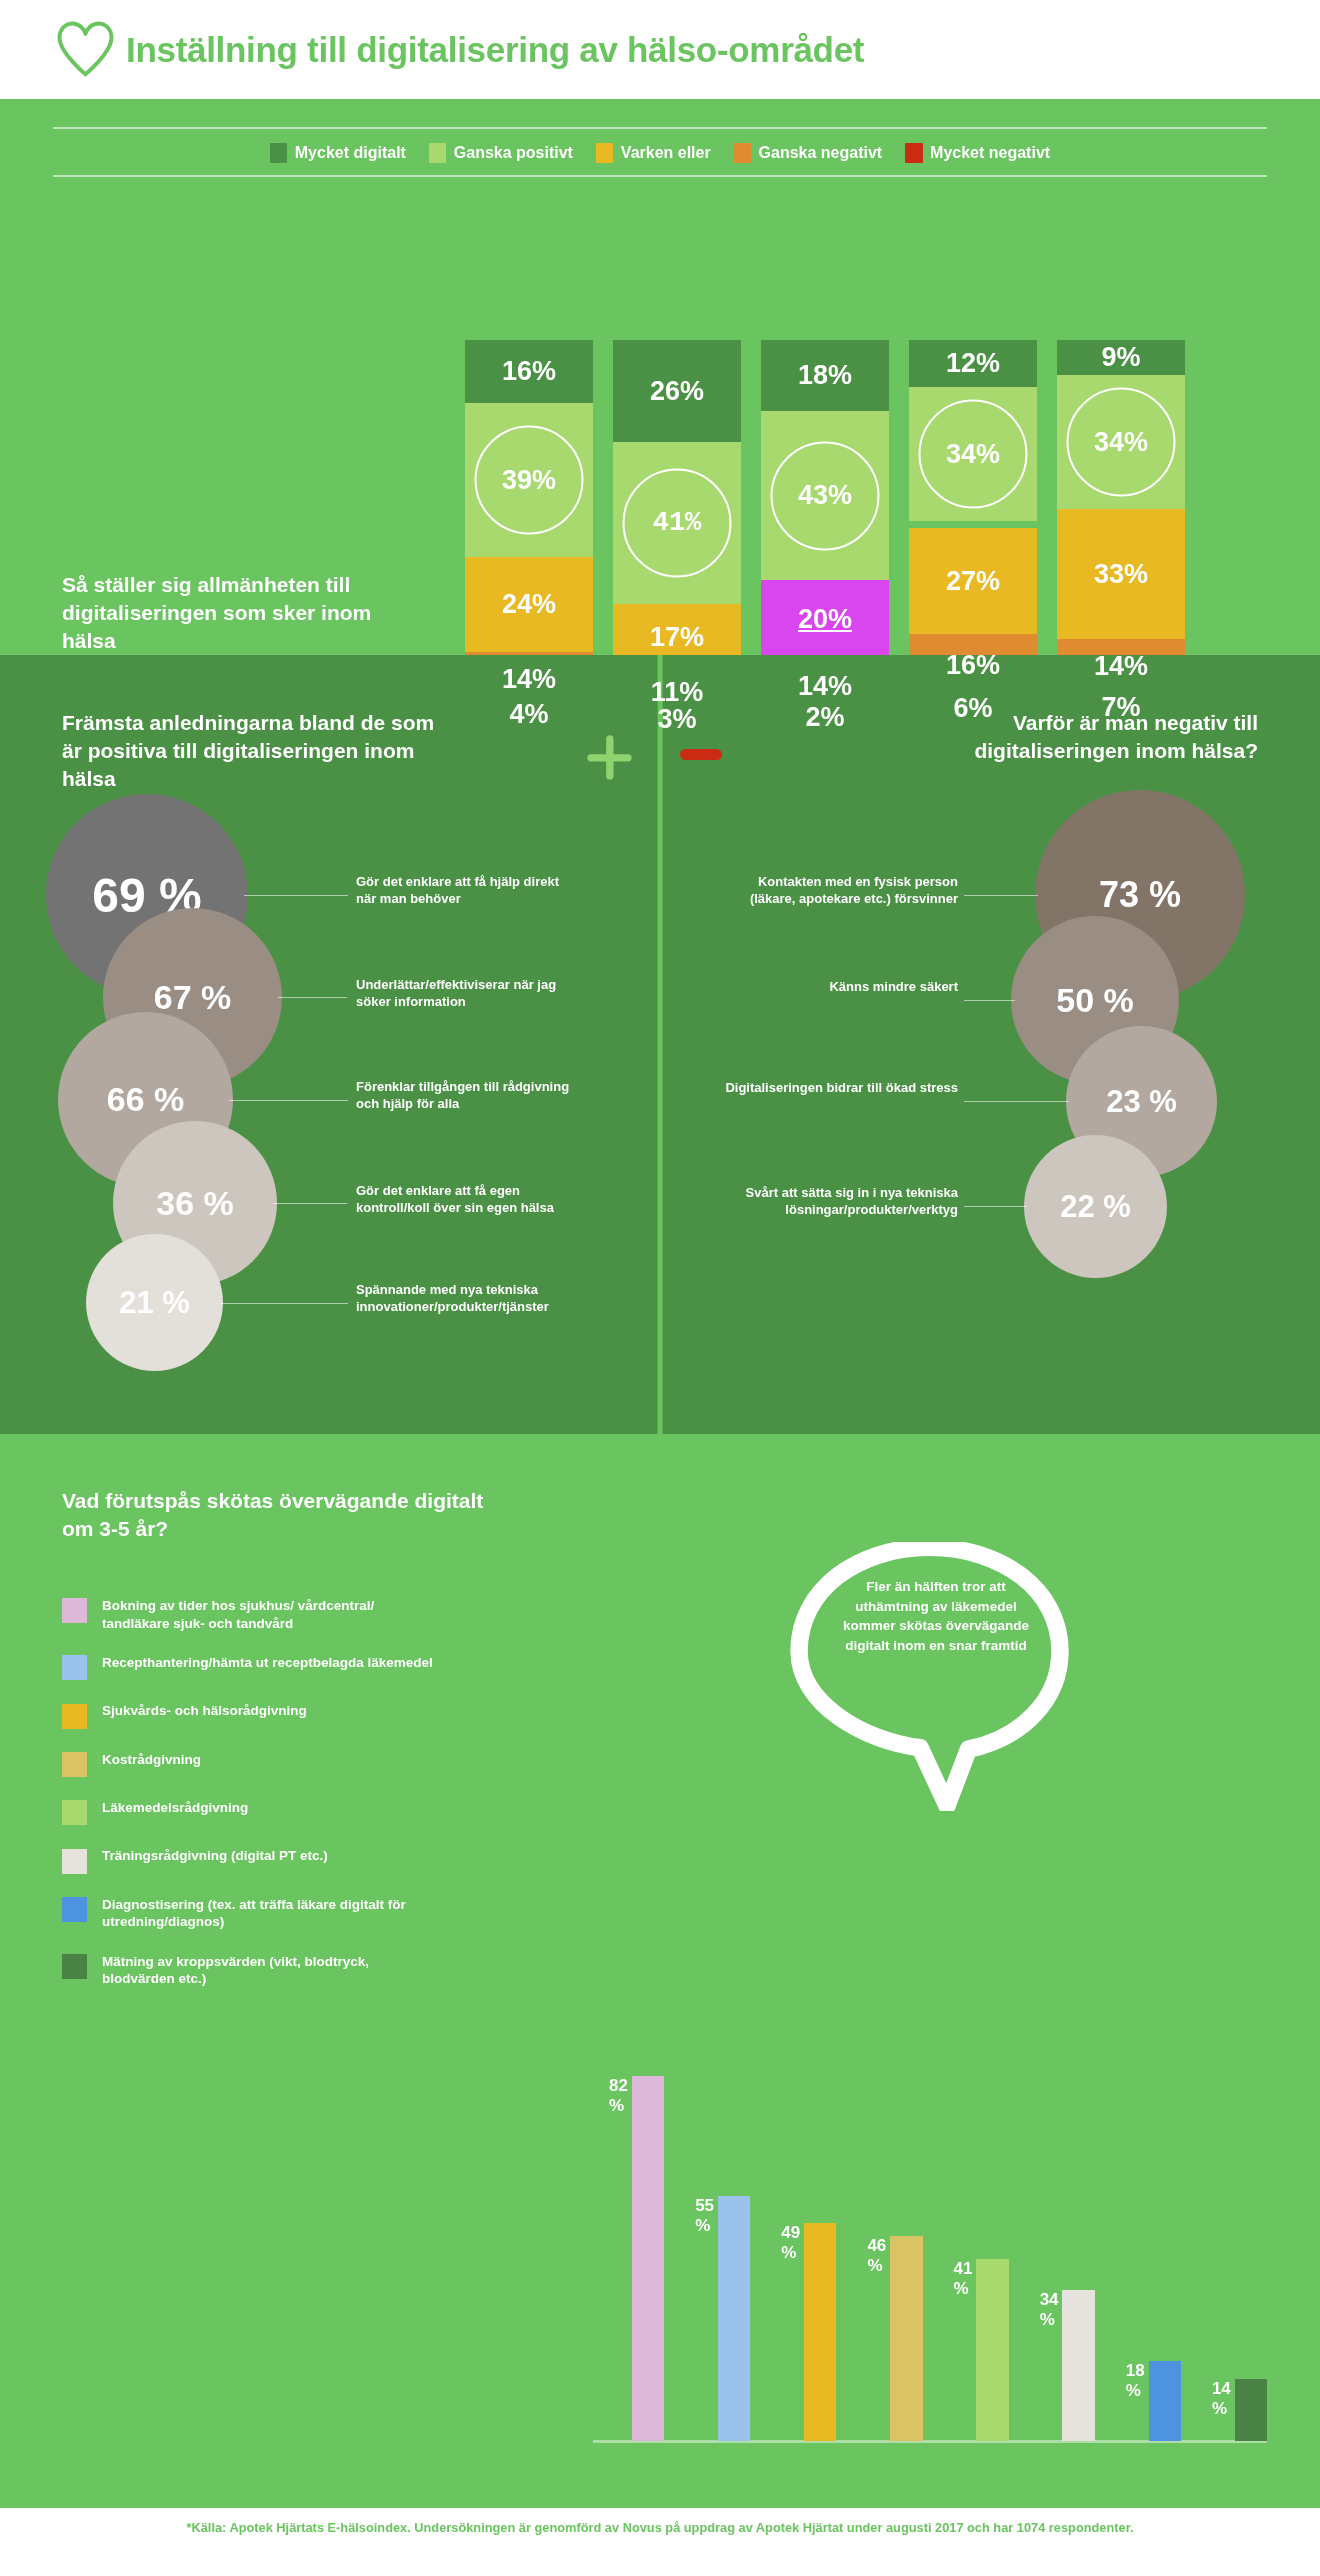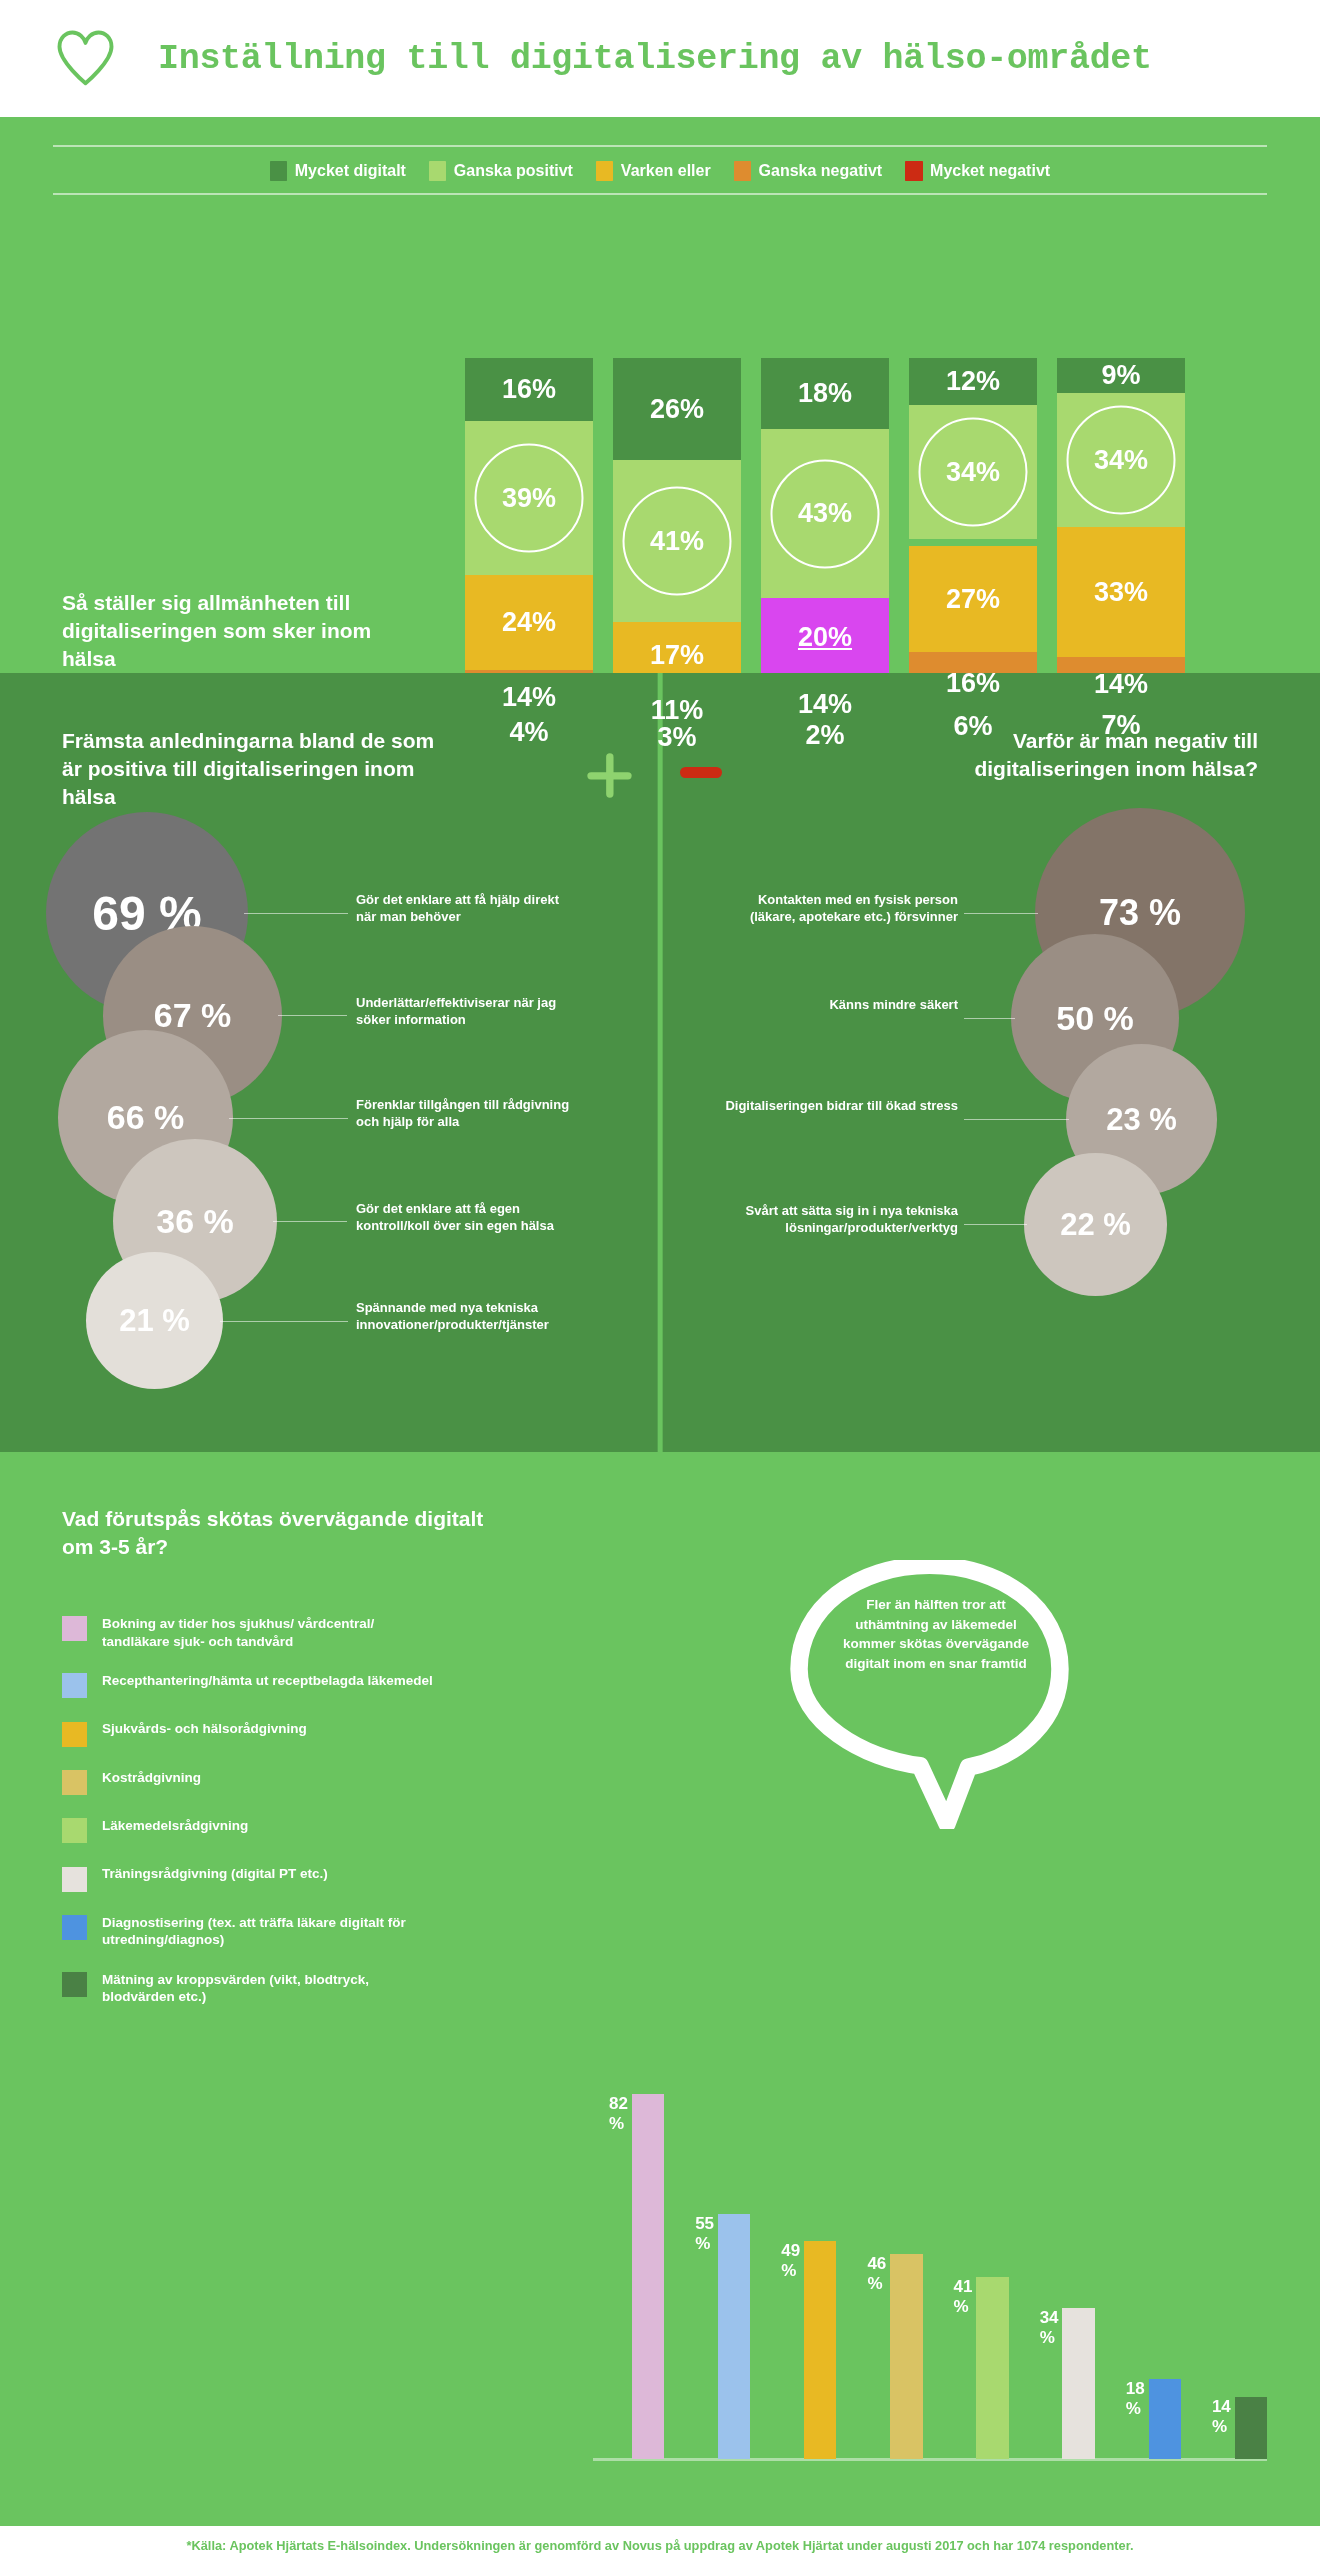--- a/index.html
+++ b/index.html
@@ -14,13 +14,12 @@
 
   
   .header {
-    height: 117px;
+    height: 99px;
     background: #ffffff;
     display: flex;
     align-items: center;
     padding-left: 53px;
-    gap: 40px;
-    font-family: Liberation Mono, monospace;
+    gap: 8px;
   }
   .heart-logo { width: 65px; height: 65px; flex: none; }
   .header-title {

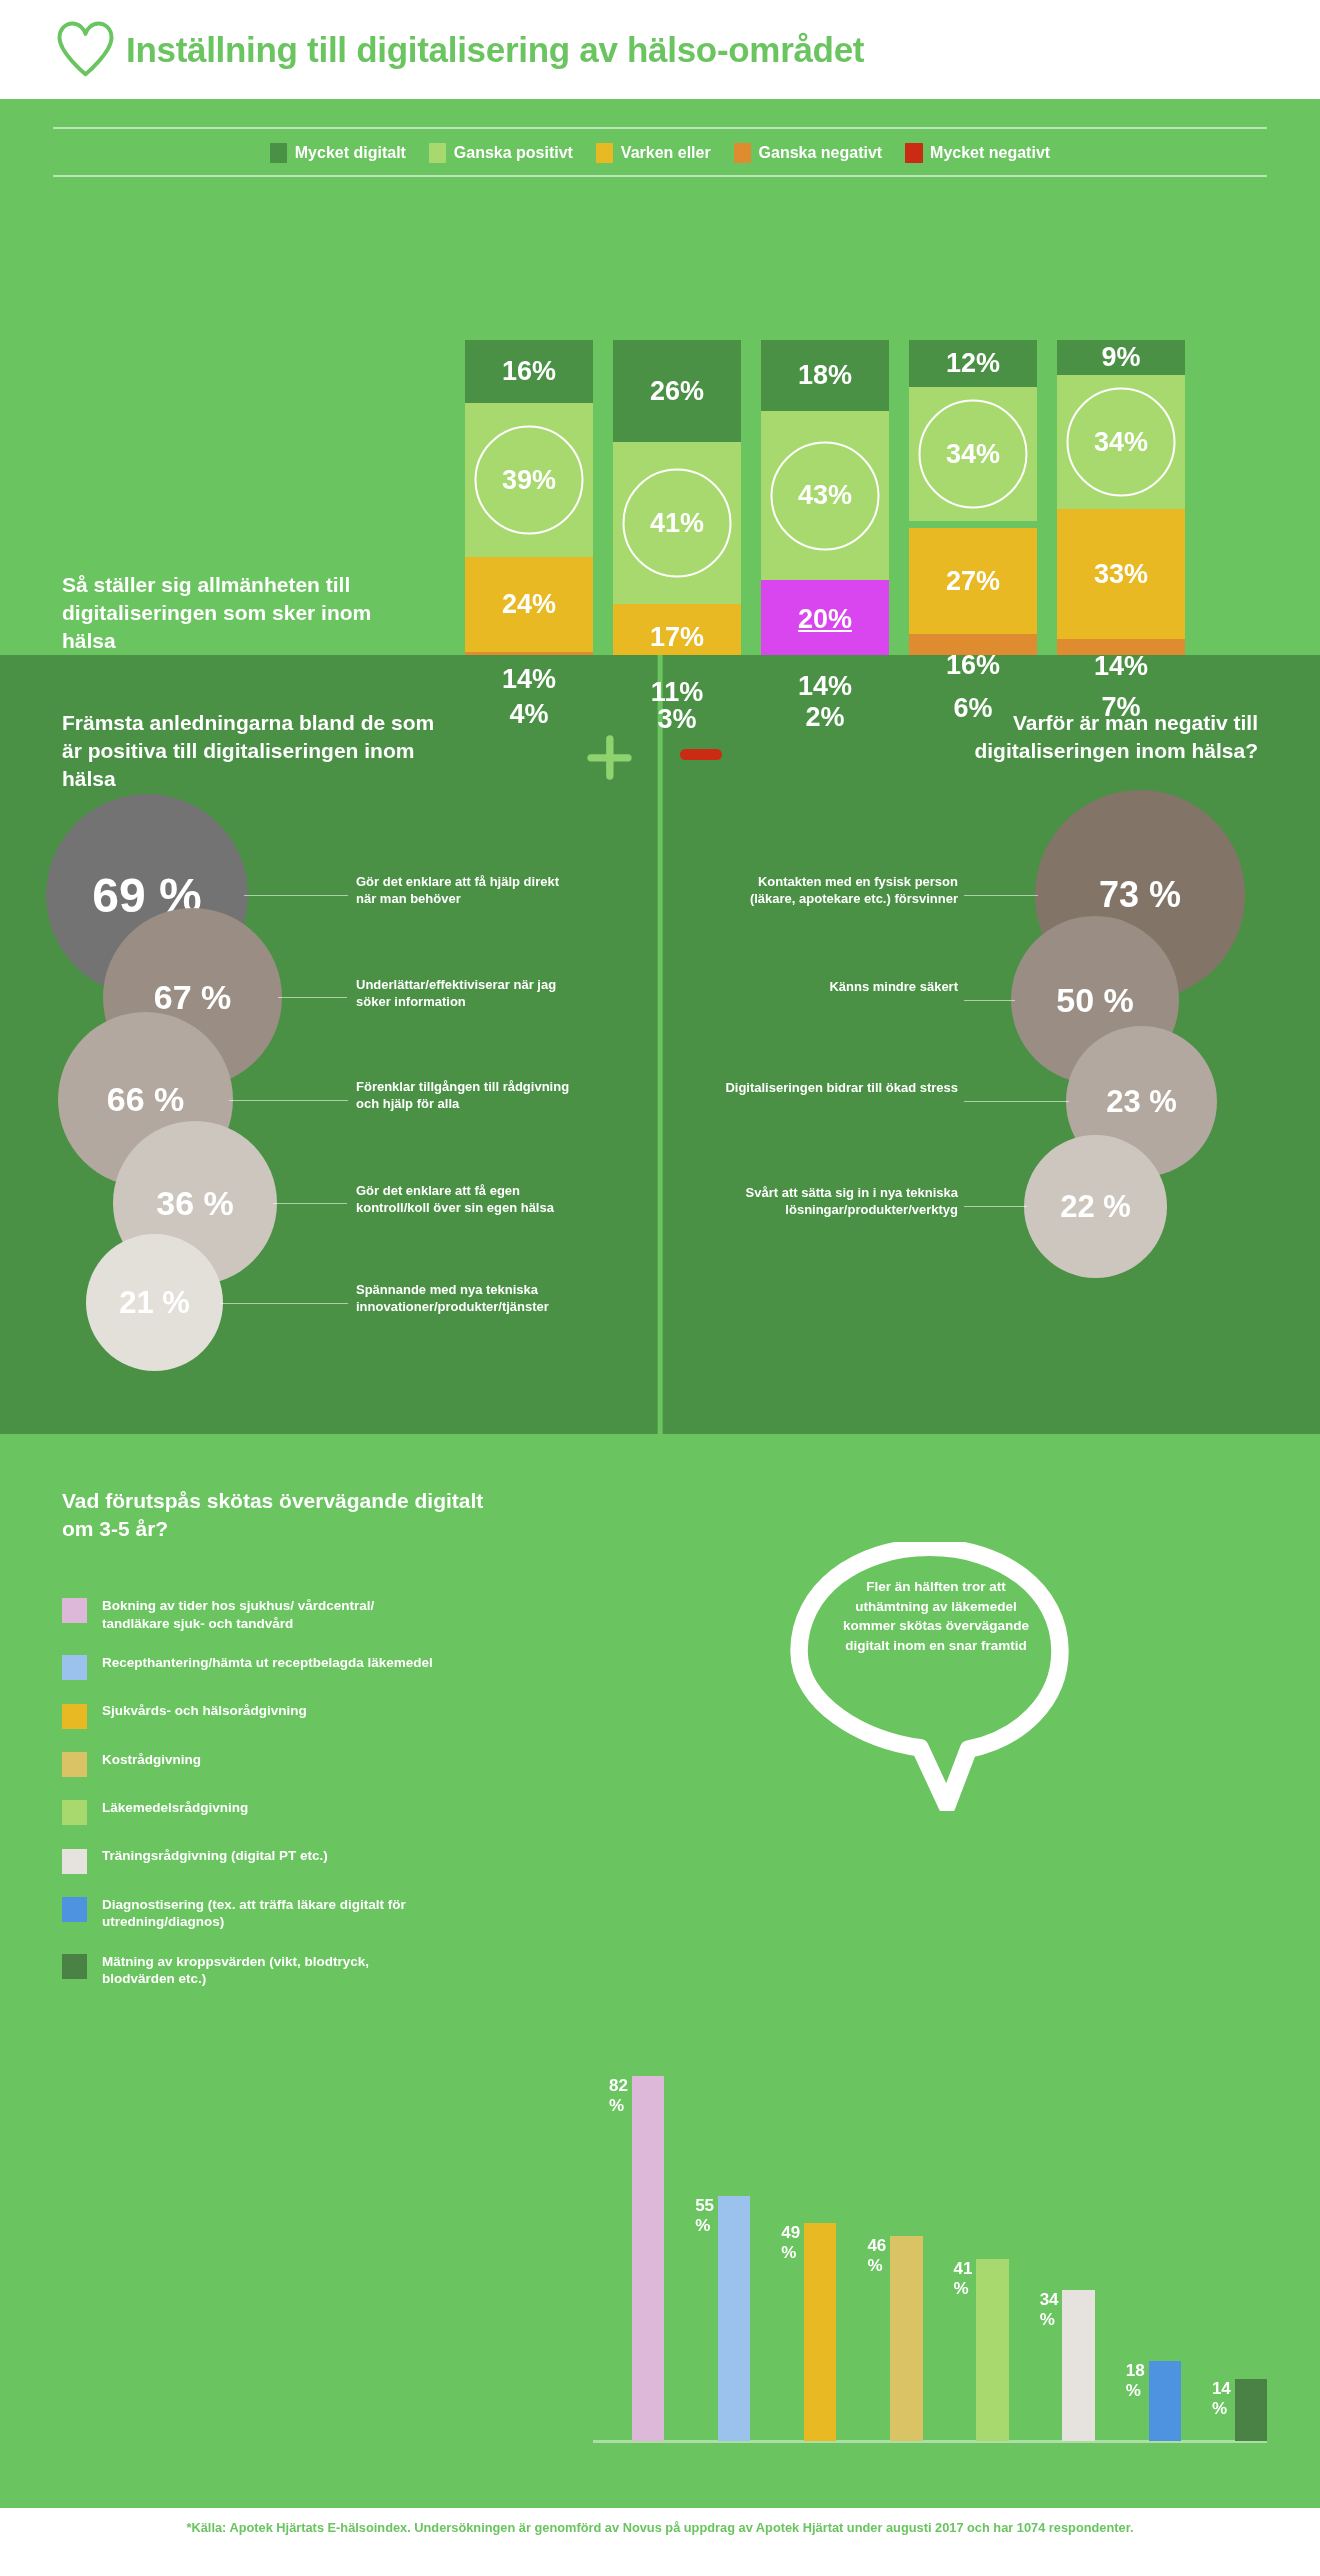--- a/index.html
+++ b/index.html
@@ -274,7 +274,7 @@
         <div class="seg" style="height: 102px; background: rgb(74, 145, 69);">
           <span>26%</span>
         </div>
-        <div class="seg s2" style="height: 162px; background: rgb(168, 217, 111);">
+        <div class="seg s2" style="height: 162px; background: rgb(168, 217, 111); font-family: Liberation Mono, monospace;">
           <div class="seg-circle" style="background: rgb(168, 217, 111);"></div>
           <span>41%</span>
         </div>

